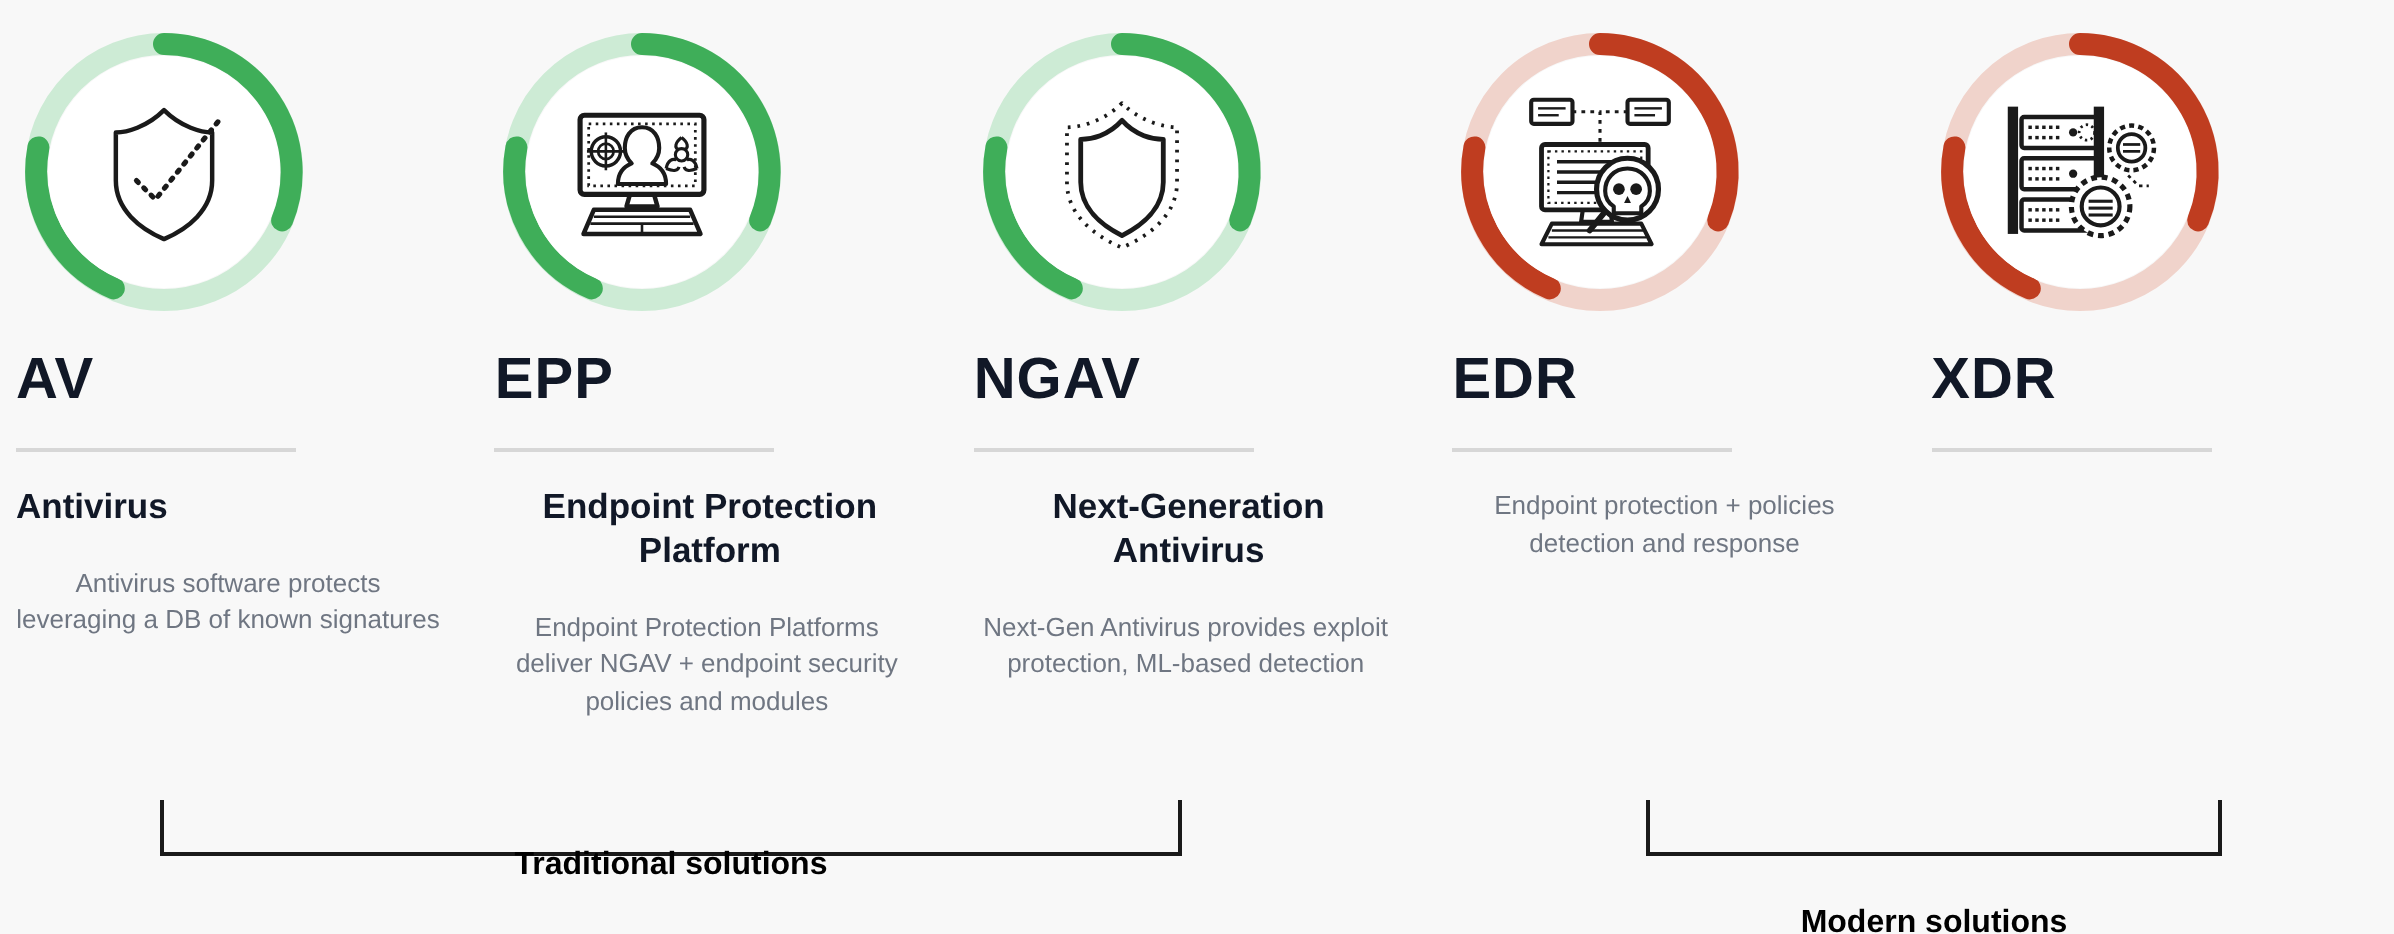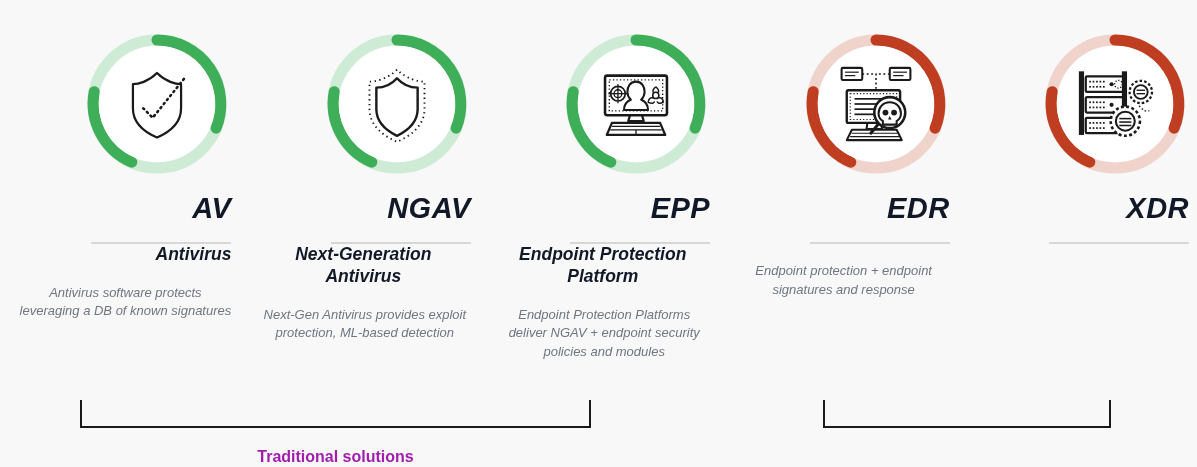--- a/index.html
+++ b/index.html
@@ -34,9 +34,8 @@
     flex: 1 1 0;
     display: flex;
     flex-direction: column;
-    align-items: flex-end;
-    padding: 18px 8px;
-    font-style: italic;
+    align-items: flex-start;
+    padding: 0 8px;
   }
 
   

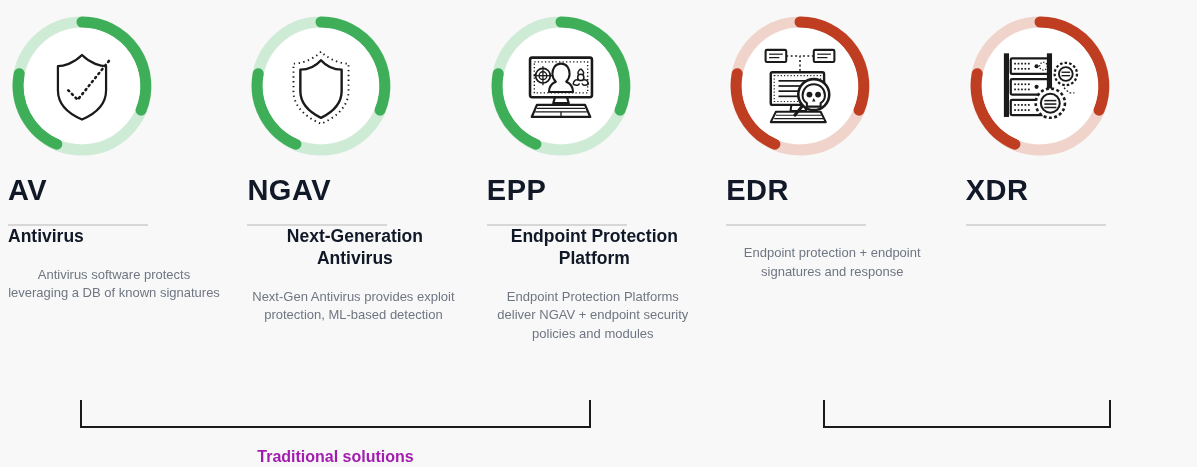--- a/index.html
+++ b/index.html
@@ -170,27 +170,6 @@
         </svg>
         <div class="icon-slot">
           <svg viewBox="0 0 100 100">
-            <path d="M50 10 C39 21 25 24 18 24 L18 56 C18 75 34 87 50 94 C66 87 82 75 82 56 L82 24 C75 24 61 21 50 10 Z" fill="none" stroke="#1a1a1a" stroke-width="2.2" stroke-linejoin="round" stroke-dasharray="1.6 4"></path>
-            <path d="M50 20 C42 29 32 31 26 31 L26 56 C26 71 38 81 50 87 C62 81 74 71 74 56 L74 31 C68 31 58 29 50 20 Z" fill="none" stroke="#1a1a1a" stroke-width="2.8" stroke-linejoin="round"></path>
-          </svg>
-        </div>
-      </div>
-      <div class="acronym">NGAV</div>
-      <div class="divider"></div>
-      <div class="full-name">Next-Generation Antivirus</div>
-      <div class="desc">Next-Gen Antivirus provides exploit protection, ML-based detection</div>
-    </div>
-
-    <div class="col">
-      <div class="ring-wrap">
-        <svg class="ring-svg" viewBox="0 0 148 148">
-          <circle cx="74" cy="74" r="64" fill="none" stroke="#cdebd5" stroke-width="11"></circle>
-          <path d="M 74 10 A 64 64 0 0 1 133.06 98.2" fill="none" stroke="#3fae59" stroke-width="11" stroke-linecap="round"></path>
-          <path d="M 11.2 61.7 A 64 64 0 0 0 48.9 132.2" fill="none" stroke="#3fae59" stroke-width="11" stroke-linecap="round"></path>
-          <circle cx="74" cy="74" r="58" fill="#ffffff"></circle>
-        </svg>
-        <div class="icon-slot">
-          <svg viewBox="0 0 100 100">
             <rect x="14" y="17" width="72" height="46" rx="2.5" fill="none" stroke="#1a1a1a" stroke-width="3"></rect>
             <rect x="19" y="22" width="62" height="36" fill="none" stroke="#1a1a1a" stroke-width="1.6" stroke-dasharray="1.5 2.6"></rect>
             <path d="M43 63 L41 70 L59 70 L57 63" fill="none" stroke="#1a1a1a" stroke-width="2.6" stroke-linejoin="round"></path>
@@ -217,6 +196,27 @@
       <div class="divider"></div>
       <div class="full-name">Endpoint Protection Platform</div>
       <div class="desc">Endpoint Protection Platforms deliver NGAV + endpoint security policies and modules</div>
+    </div>
+
+    <div class="col">
+      <div class="ring-wrap">
+        <svg class="ring-svg" viewBox="0 0 148 148">
+          <circle cx="74" cy="74" r="64" fill="none" stroke="#cdebd5" stroke-width="11"></circle>
+          <path d="M 74 10 A 64 64 0 0 1 133.06 98.2" fill="none" stroke="#3fae59" stroke-width="11" stroke-linecap="round"></path>
+          <path d="M 11.2 61.7 A 64 64 0 0 0 48.9 132.2" fill="none" stroke="#3fae59" stroke-width="11" stroke-linecap="round"></path>
+          <circle cx="74" cy="74" r="58" fill="#ffffff"></circle>
+        </svg>
+        <div class="icon-slot">
+          <svg viewBox="0 0 100 100">
+            <path d="M50 10 C39 21 25 24 18 24 L18 56 C18 75 34 87 50 94 C66 87 82 75 82 56 L82 24 C75 24 61 21 50 10 Z" fill="none" stroke="#1a1a1a" stroke-width="2.2" stroke-linejoin="round" stroke-dasharray="1.6 4"></path>
+            <path d="M50 20 C42 29 32 31 26 31 L26 56 C26 71 38 81 50 87 C62 81 74 71 74 56 L74 31 C68 31 58 29 50 20 Z" fill="none" stroke="#1a1a1a" stroke-width="2.8" stroke-linejoin="round"></path>
+          </svg>
+        </div>
+      </div>
+      <div class="acronym">NGAV</div>
+      <div class="divider"></div>
+      <div class="full-name">Next-Generation Antivirus</div>
+      <div class="desc">Next-Gen Antivirus provides exploit protection, ML-based detection</div>
     </div>
 
     <div class="col">

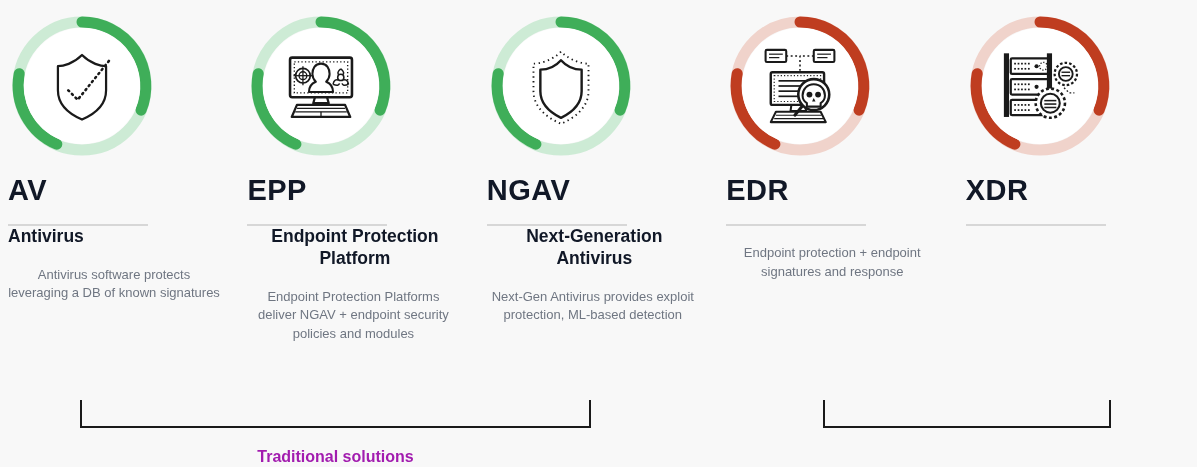--- a/index.html
+++ b/index.html
@@ -89,6 +89,7 @@
 
   
   .full-name {
+    margin-top: 17px;
     font-size: 17.5px;
     font-weight: 700;
     color: #111827;

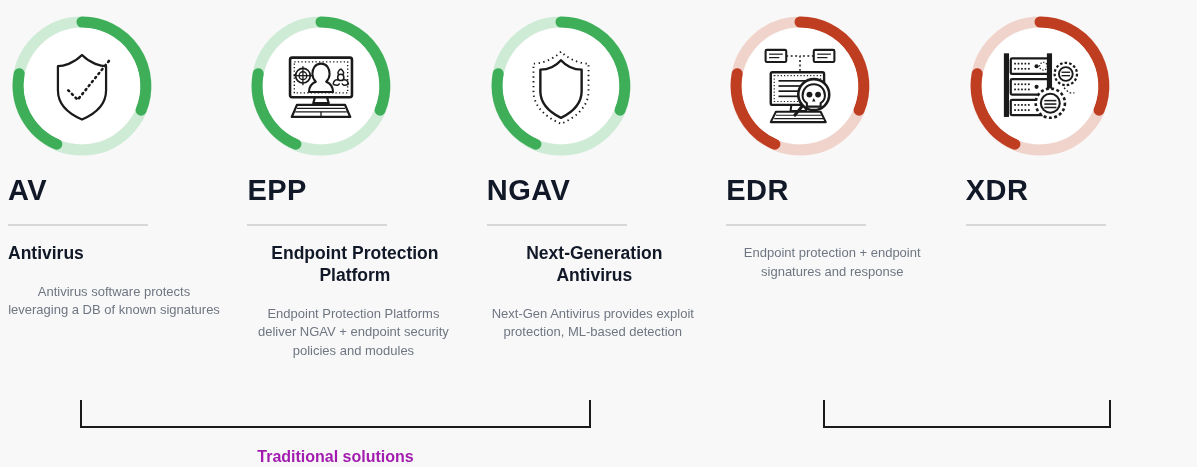--- a/index.html
+++ b/index.html
@@ -261,7 +261,7 @@
       </div>
       <div class="acronym">EDR</div>
       <div class="divider"></div>
-      <div class="desc">Endpoint protection + endpoint signatures and response</div>
+      <div class="desc">Endpoint protection + policies detection and response</div>
     </div>
 
     <div class="col">

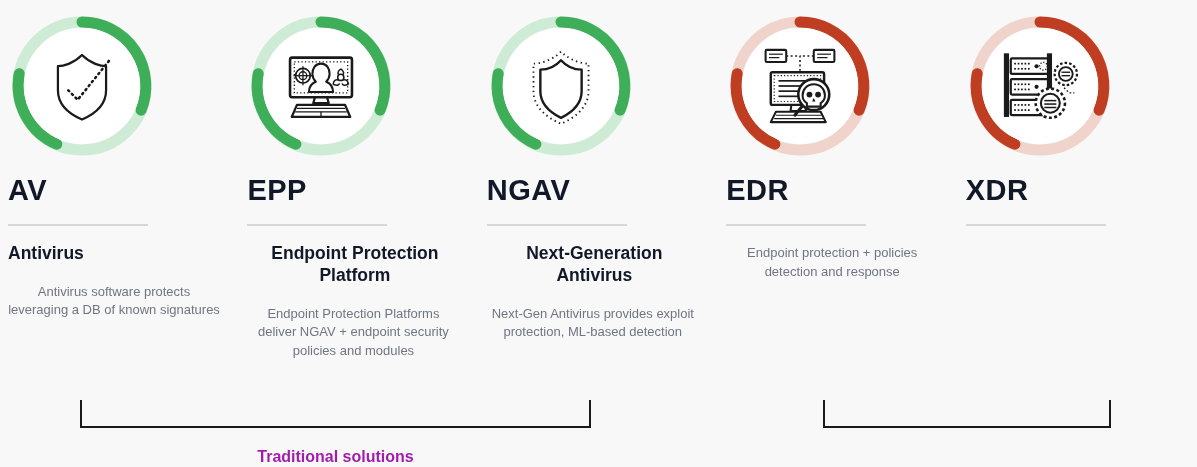--- a/index.html
+++ b/index.html
@@ -123,10 +123,10 @@
 
   .group-label {
     position: absolute;
-    top: 447px;
+    top: 423px;
     font-size: 16px;
     font-weight: 700;
-    color: #a21caf;
+    color: #000000;
     text-align: center;
     line-height: 1.2;
   }

